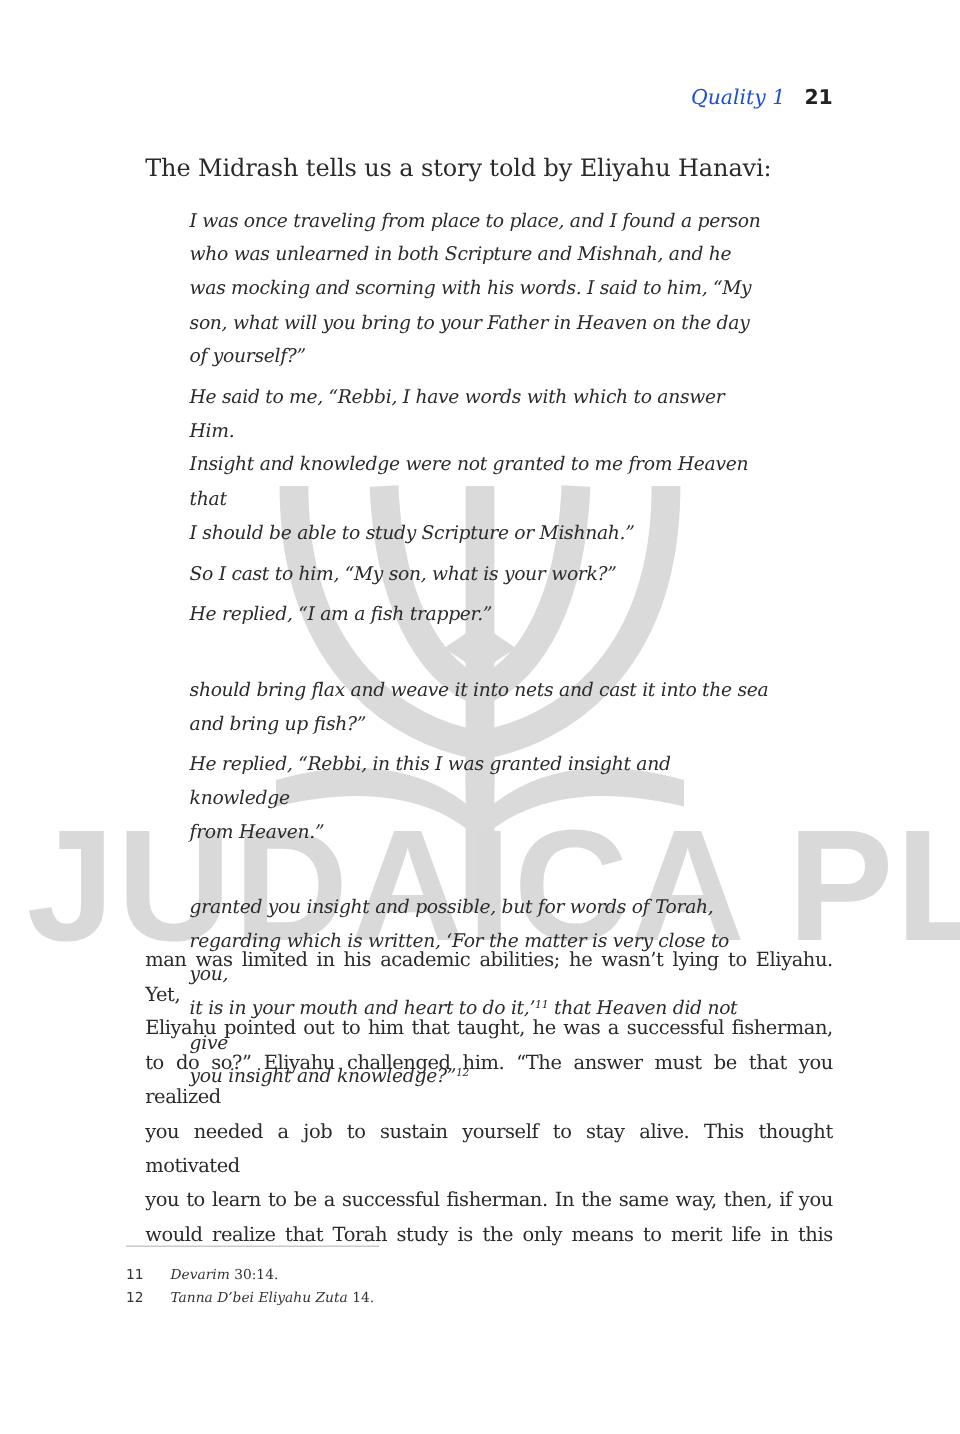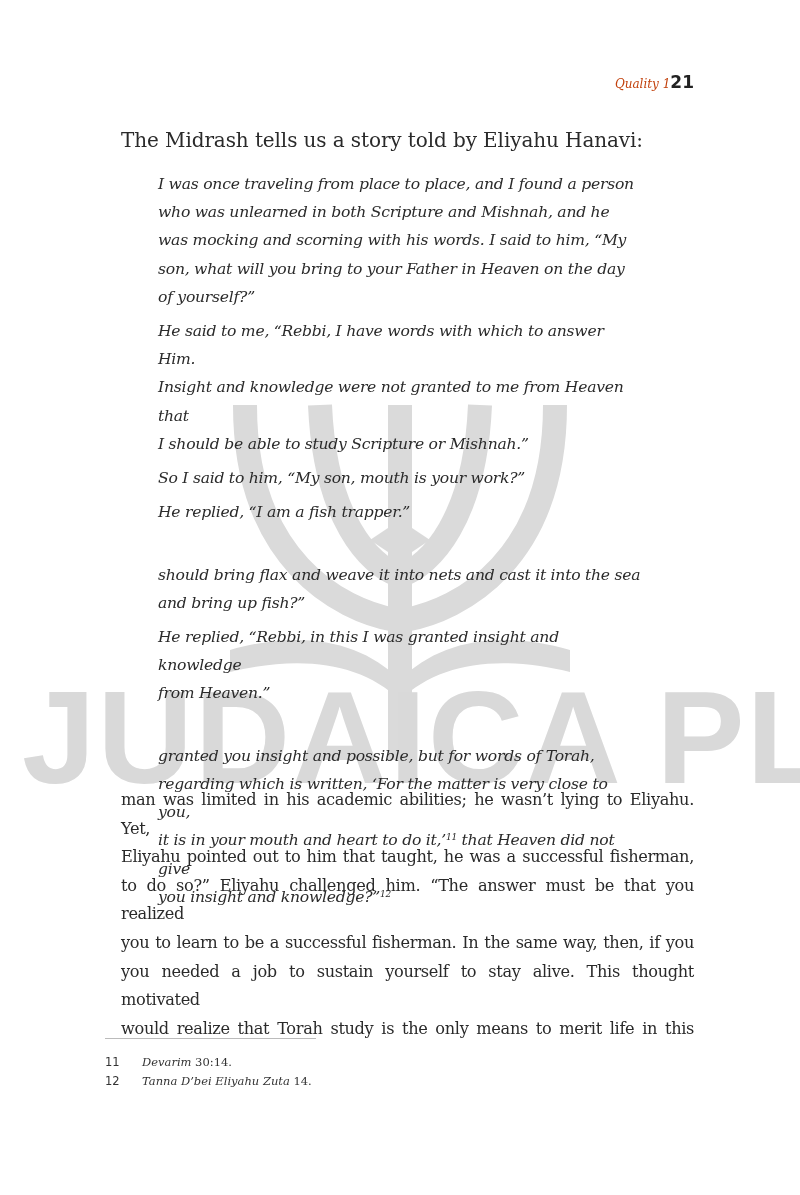--- a/index.html
+++ b/index.html
@@ -15,7 +15,7 @@
     }
     .page { position: absolute; left: 0; top: 0; width: 800px; height: 1195px; z-index: 1; }
     .running-head { position: absolute; top: 72px; right: 106px; display: flex; align-items: baseline; }
-    .running-title { font-family: "DejaVu Serif", serif; font-style: italic; font-size: 12px; color: #c2410c; }
+    .running-title { font-family: "DejaVu Serif", serif; font-style: italic; font-size: 17px; color: #1d4ed8; }
     .page-number { font-family: "DejaVu Sans", sans-serif; font-weight: bold; font-size: 17px; margin-left: 0; color: #222; }
     .intro { position: absolute; left: 121px; top: 128px; font-size: 20px; letter-spacing: -0.1px; }
     .quote { position: absolute; left: 158px; width: 484px; top: 170px; font-style: italic; font-size: 15.6px; line-height: 28.2px; letter-spacing: -0.25px; }

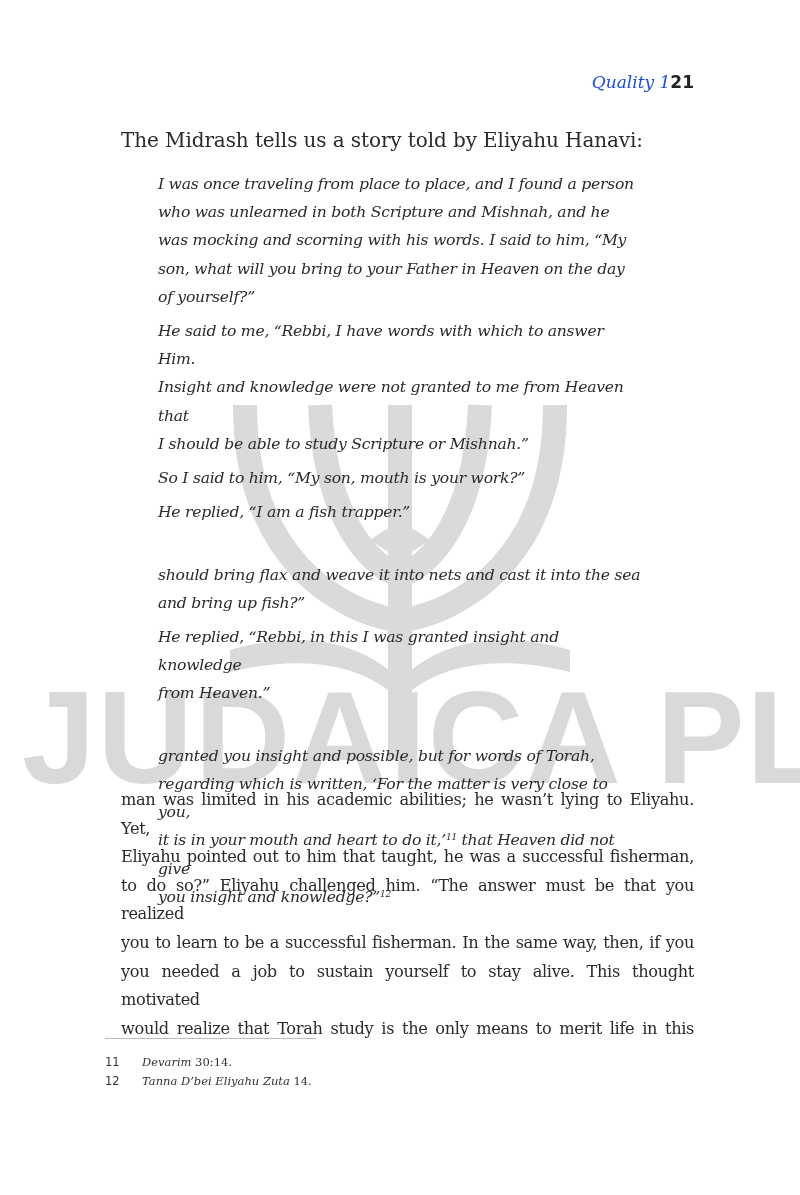--- a/index.html
+++ b/index.html
@@ -16,7 +16,7 @@
     .page { position: absolute; left: 0; top: 0; width: 800px; height: 1195px; z-index: 1; }
     .running-head { position: absolute; top: 72px; right: 106px; display: flex; align-items: baseline; }
     .running-title { font-family: "DejaVu Serif", serif; font-style: italic; font-size: 17px; color: #1d4ed8; }
-    .page-number { font-family: "DejaVu Sans", sans-serif; font-weight: bold; font-size: 17px; margin-left: 0; color: #222; }
+    .page-number { font-family: "DejaVu Sans", sans-serif; font-weight: bold; font-size: 17px; margin-left: 16px; color: #222; }
     .intro { position: absolute; left: 121px; top: 128px; font-size: 20px; letter-spacing: -0.1px; }
     .quote { position: absolute; left: 158px; width: 484px; top: 170px; font-style: italic; font-size: 15.6px; line-height: 28.2px; letter-spacing: -0.25px; }
     .quote p { margin: 0 0 6px 0; }

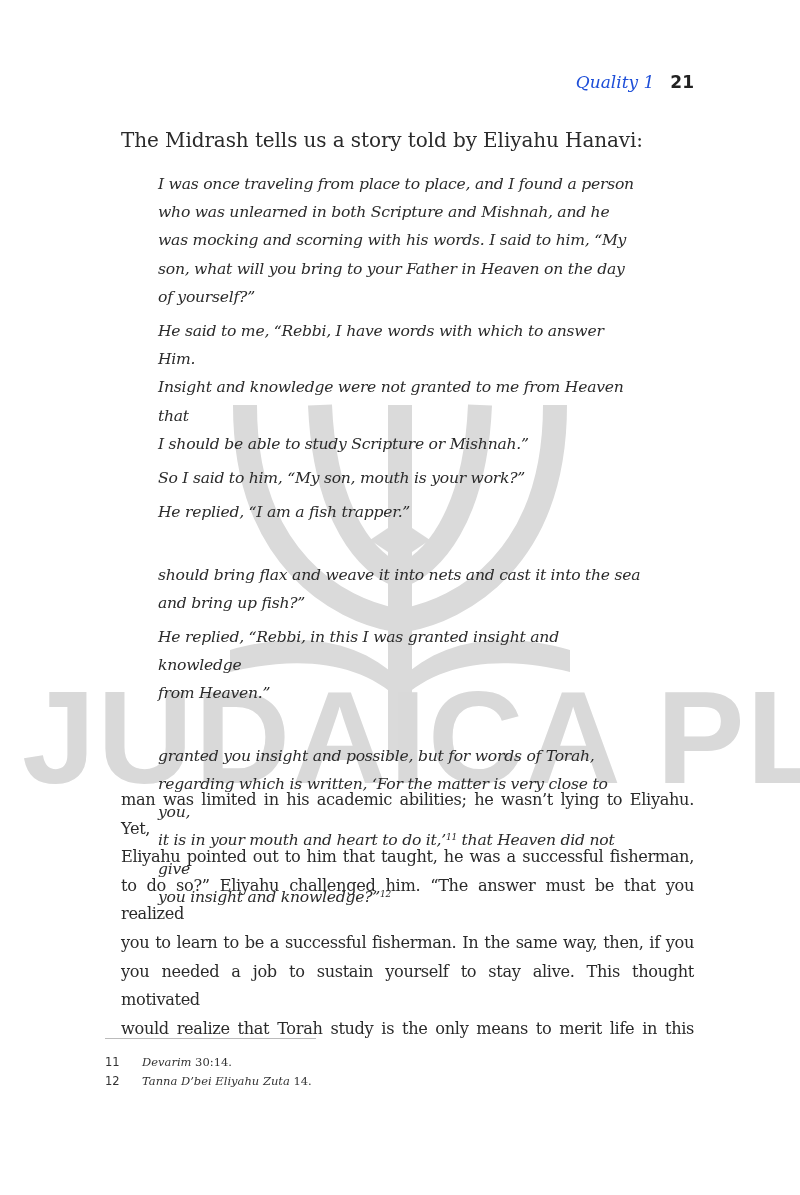--- a/index.html
+++ b/index.html
@@ -74,7 +74,7 @@
       <span>I should be able to study Scripture or Mishnah.”</span>
     </p>
     <p>
-      <span>So I said to him, “My son, mouth is your work?”</span>
+      <span>So I cast to him, “My son, what is your work?”</span>
     </p>
     <p>
       <span>He replied, “I am a fish trapper.”</span>

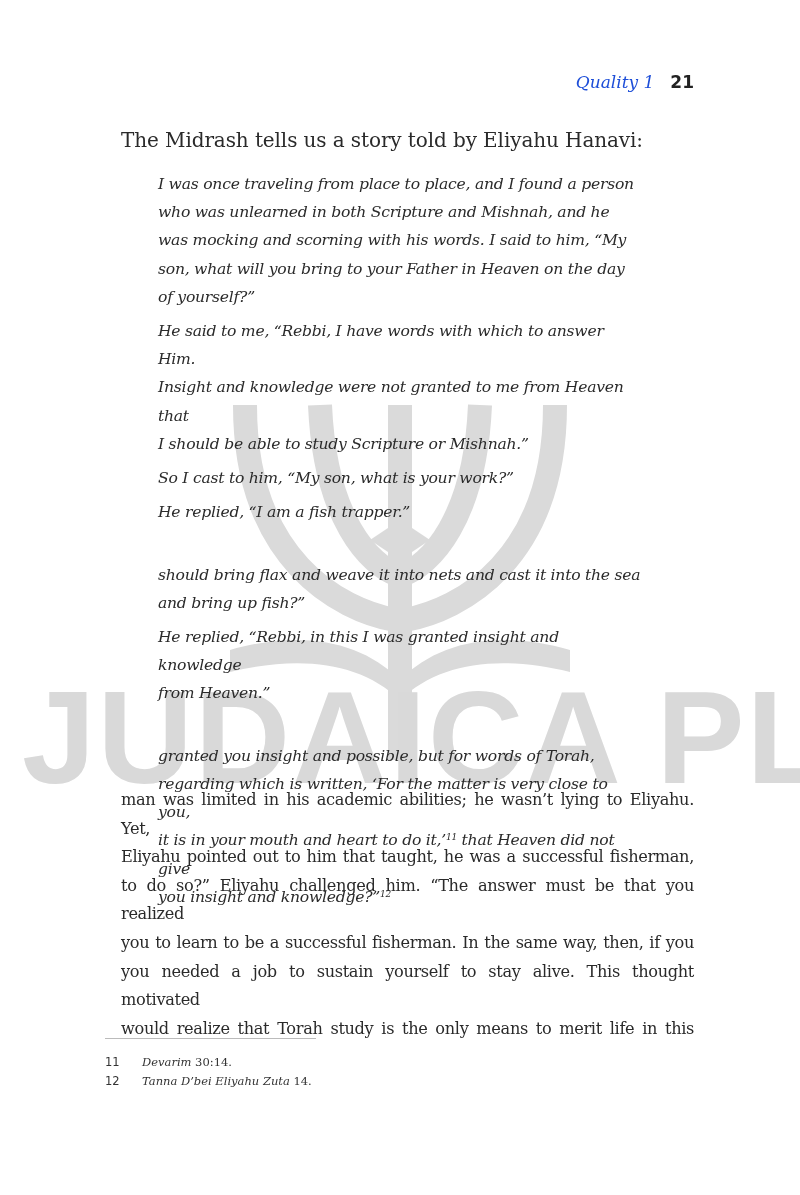--- a/index.html
+++ b/index.html
@@ -102,8 +102,8 @@
     <span class="line">man was limited in his academic abilities; he wasn’t lying to Eliyahu. Yet,</span>
     <span class="line">Eliyahu pointed out to him that taught, he was a successful fisherman,</span>
     <span class="line">to do so?” Eliyahu challenged him. “The answer must be that you realized</span>
+    <span class="line">you needed a job to sustain yourself to stay alive. This thought motivated</span>
     <span class="line">you to learn to be a successful fisherman. In the same way, then, if you</span>
-    <span class="line">you needed a job to sustain yourself to stay alive. This thought motivated</span>
     <span class="line">would realize that Torah study is the only means to merit life in this</span>
   </div>
 

